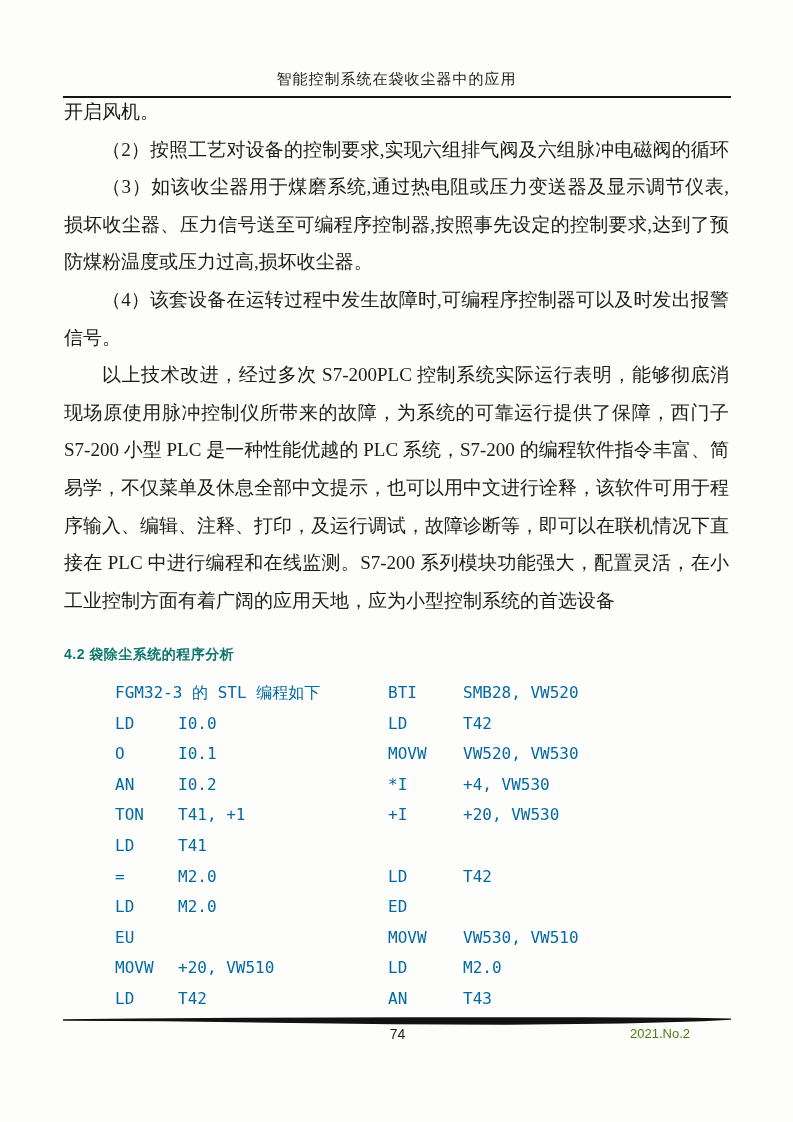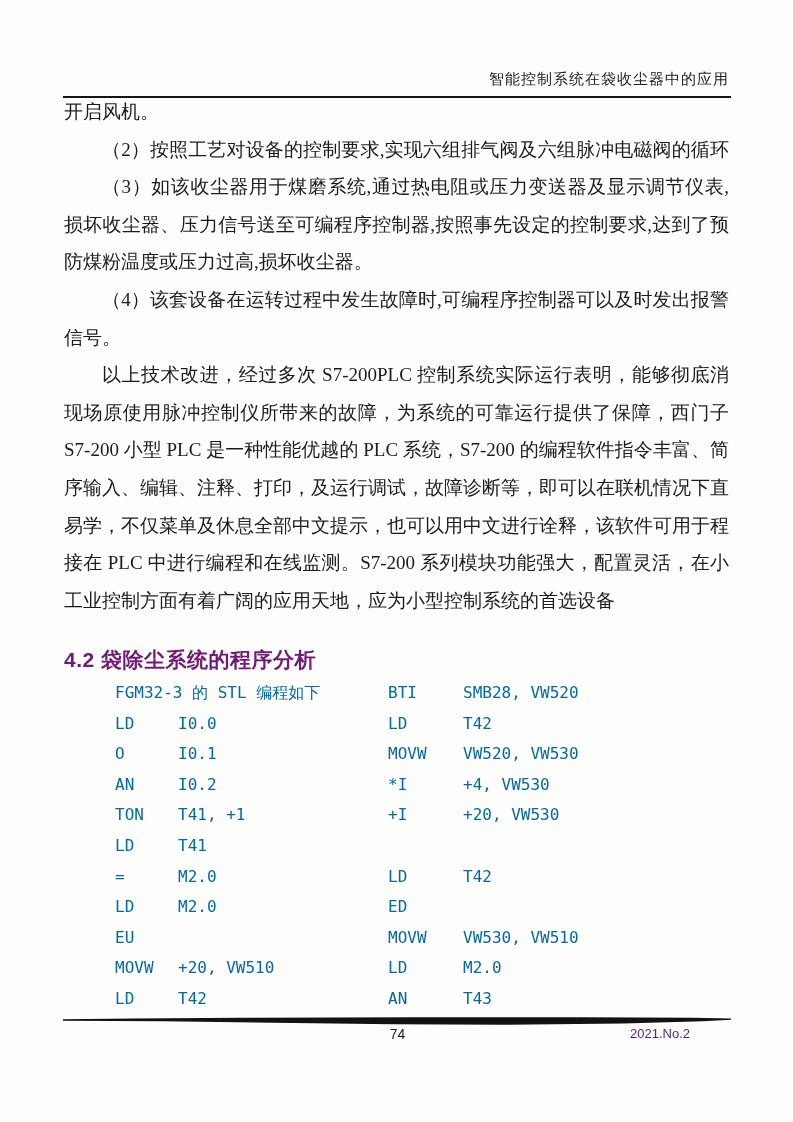--- a/index.html
+++ b/index.html
@@ -16,7 +16,7 @@
   
   .header-title {
     position:absolute; top:70px; left:64px; width:665px;
-    text-align:right; font-size:15px; letter-spacing:1px;
+    text-align:center; font-size:15px; letter-spacing:1px;
     color:#222;
   }
   .header-rule {

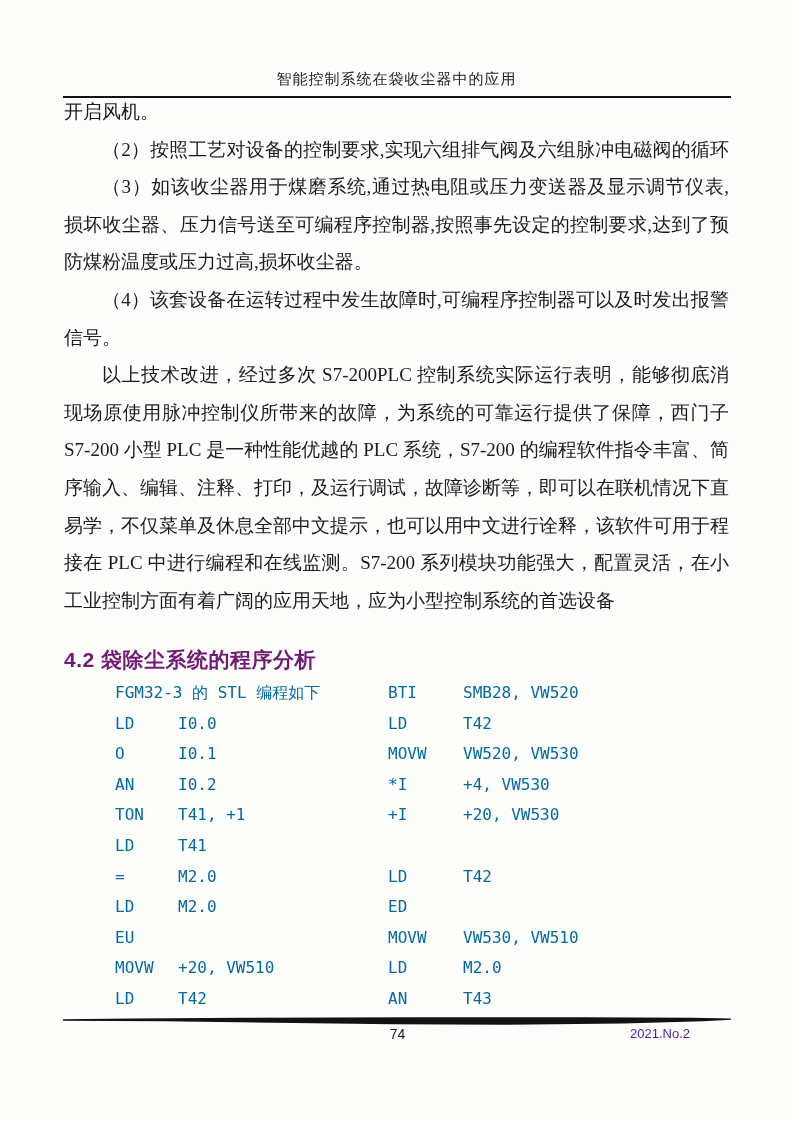--- a/index.html
+++ b/index.html
@@ -91,8 +91,8 @@
     <div class="bline indent j">以上技术改进，经过多次 S7-200PLC 控制系统实际运行表明，能够彻底消除</div>
     <div class="bline j">现场原使用脉冲控制仪所带来的故障，为系统的可靠运行提供了保障，西门子</div>
     <div class="bline j">S7-200 小型 PLC 是一种性能优越的 PLC 系统，S7-200 的编程软件指令丰富、简单</div>
+    <div class="bline j">易学，不仅菜单及休息全部中文提示，也可以用中文进行诠释，该软件可用于程</div>
     <div class="bline j">序输入、编辑、注释、打印，及运行调试，故障诊断等，即可以在联机情况下直</div>
-    <div class="bline j">易学，不仅菜单及休息全部中文提示，也可以用中文进行诠释，该软件可用于程</div>
     <div class="bline j">接在 PLC 中进行编程和在线监测。S7-200 系列模块功能强大，配置灵活，在小型</div>
     <div class="bline">工业控制方面有着广阔的应用天地，应为小型控制系统的首选设备</div>
   </div>

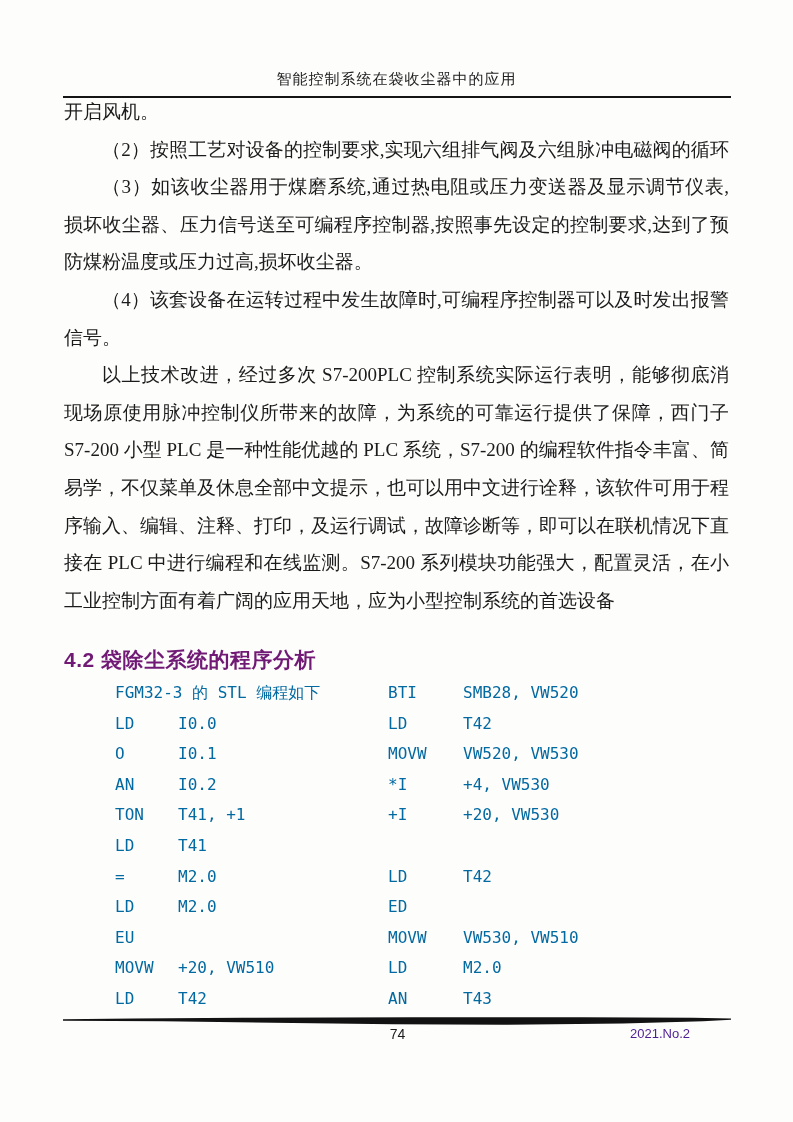--- a/index.html
+++ b/index.html
@@ -42,7 +42,7 @@
   .section-heading {
     position:absolute; top:646px; left:64px;
     font-family:"Liberation Sans","DejaVu Sans",sans-serif;
-    font-weight:bold; font-size:21px; color:#701a75;
+    font-weight:bold; font-size:14px; color:#0f766e;
     letter-spacing:0.5px;
   }
 

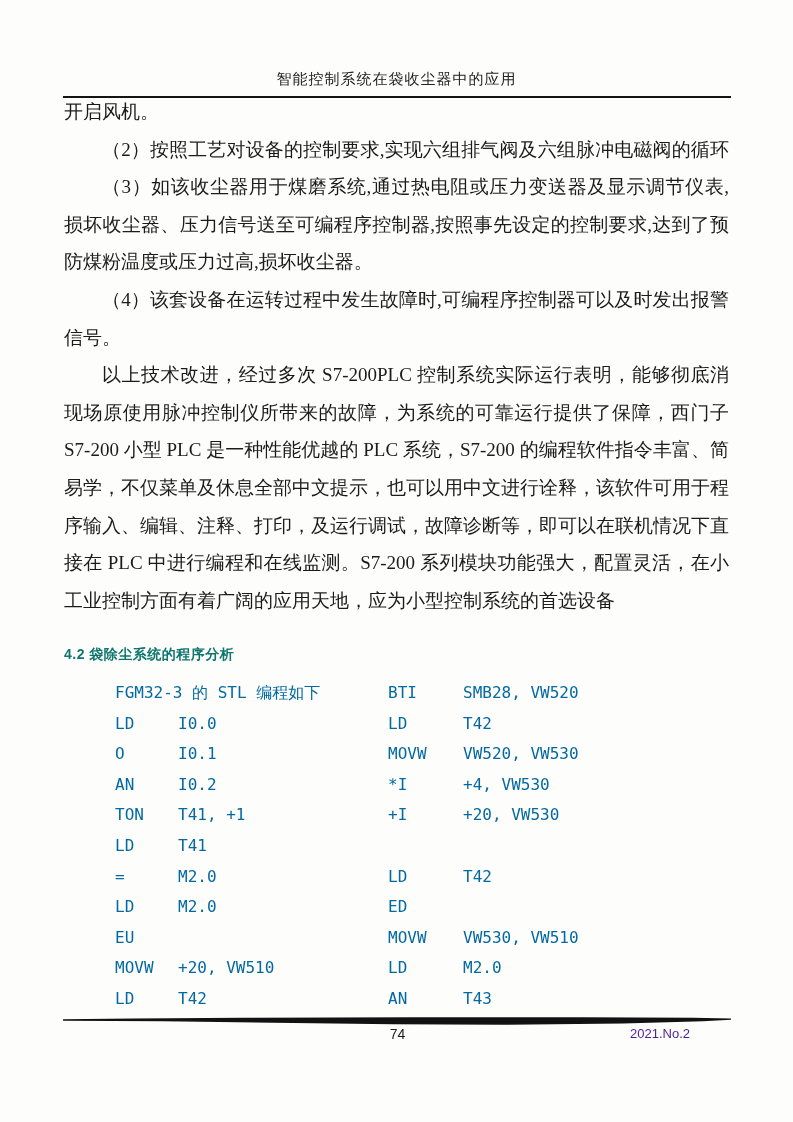--- a/index.html
+++ b/index.html
@@ -69,7 +69,7 @@
   .issue {
     position:absolute; top:1026px; right:103px;
     font-family:"Liberation Sans","DejaVu Sans",sans-serif;
-    font-size:13px; color:#4c1d95;
+    font-size:13px; color:#4d7c0f;
   }
 </style>
 </head>

